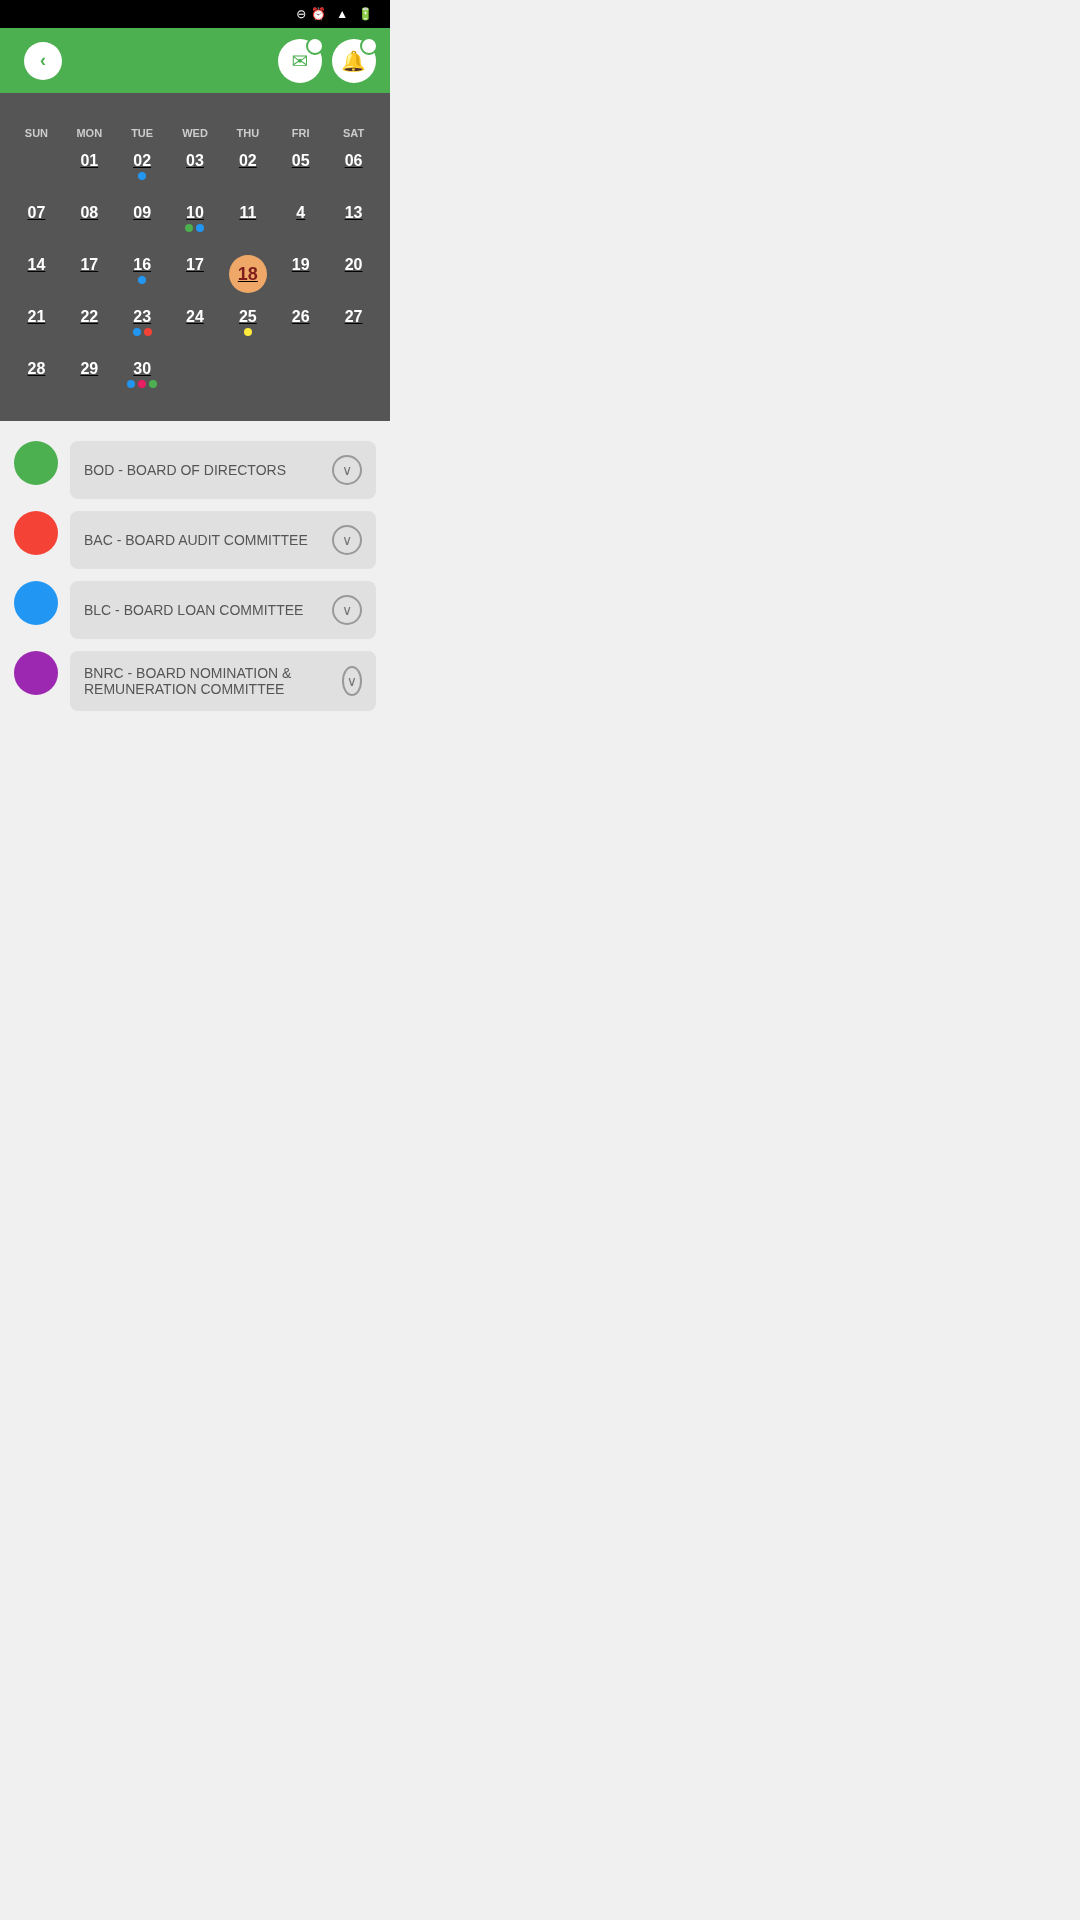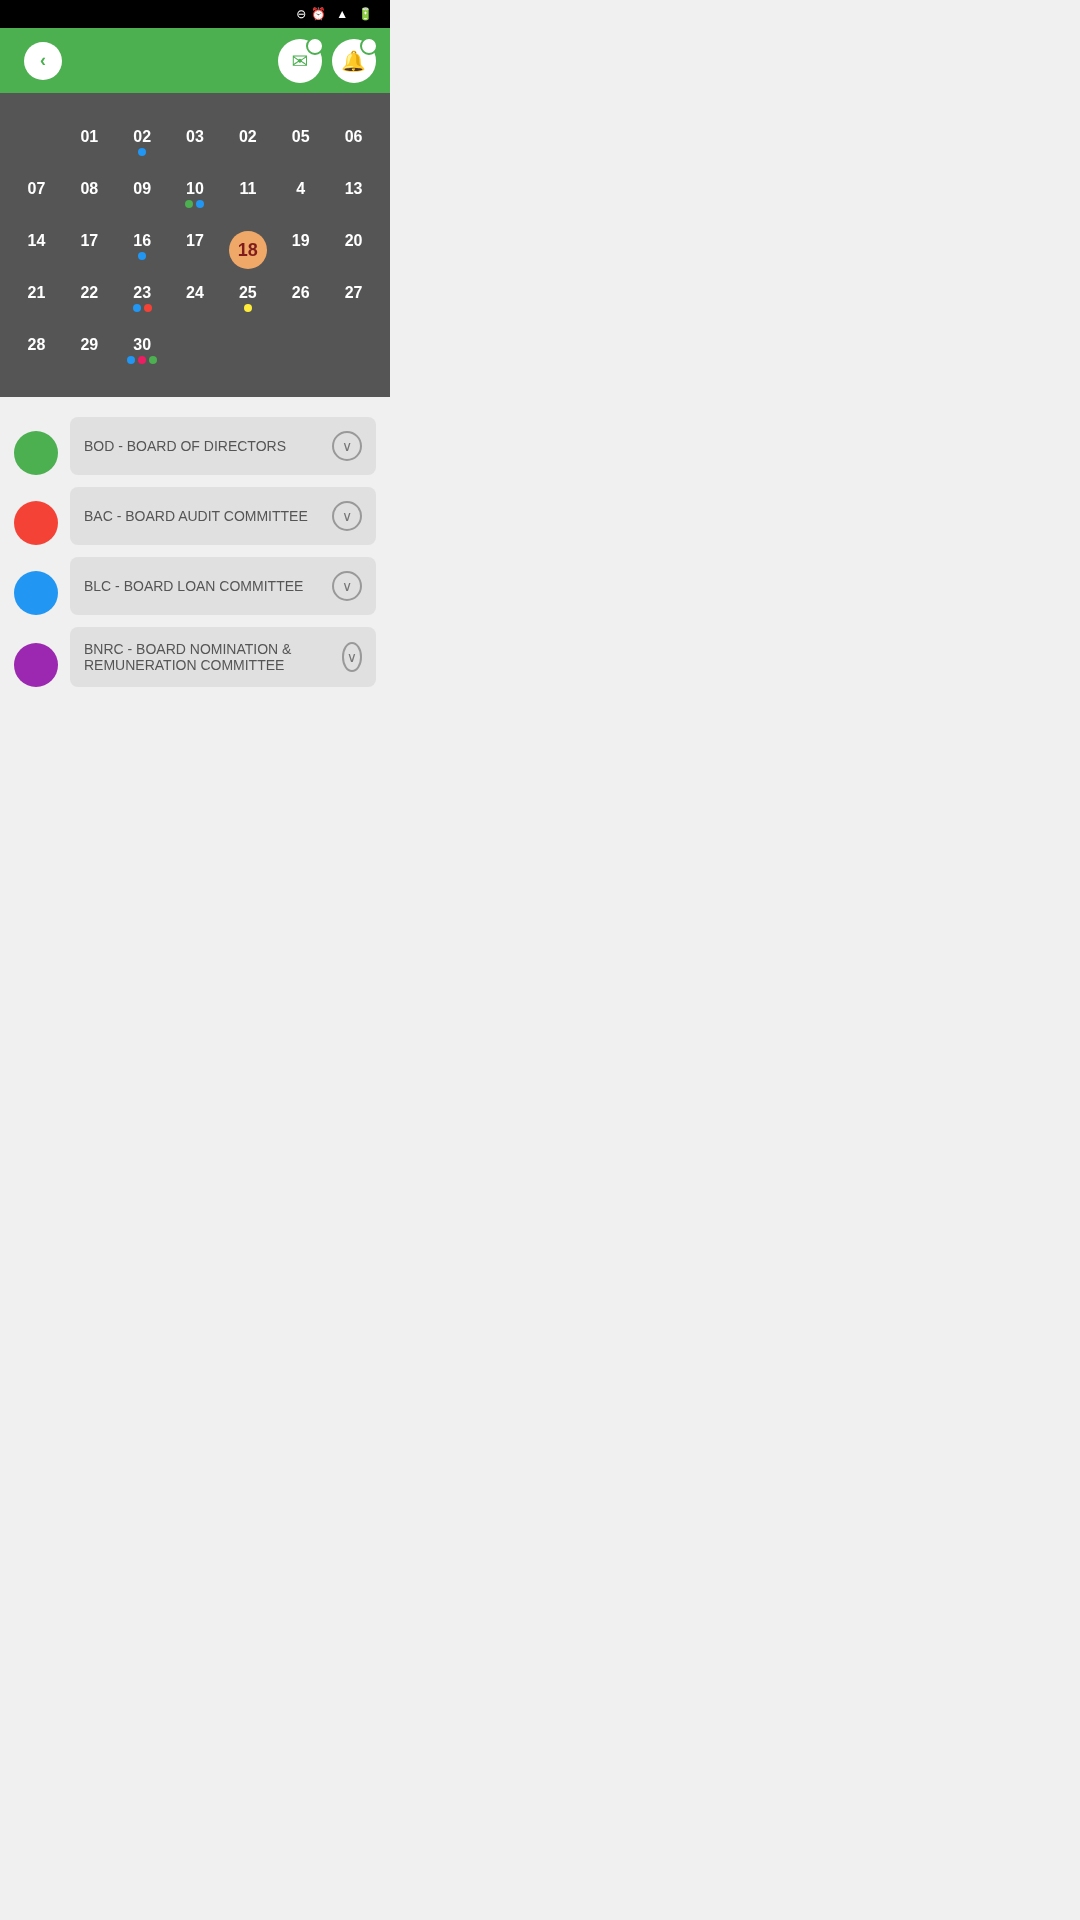--- a/index.html
+++ b/index.html
@@ -273,6 +273,15 @@
     <button class="cal-nav"></button>
   </div>
 
+  <div class="cal-grid">
+    <div class="cal-day-header">SUN</div>
+    <div class="cal-day-header">MON</div>
+    <div class="cal-day-header">TUE</div>
+    <div class="cal-day-header">WED</div>
+    <div class="cal-day-header">THU</div>
+    <div class="cal-day-header">FRI</div>
+    <div class="cal-day-header">SAT</div>
+  </div>
 
   <div class="cal-grid" id="cal-body">
   <div class="cal-cell empty">

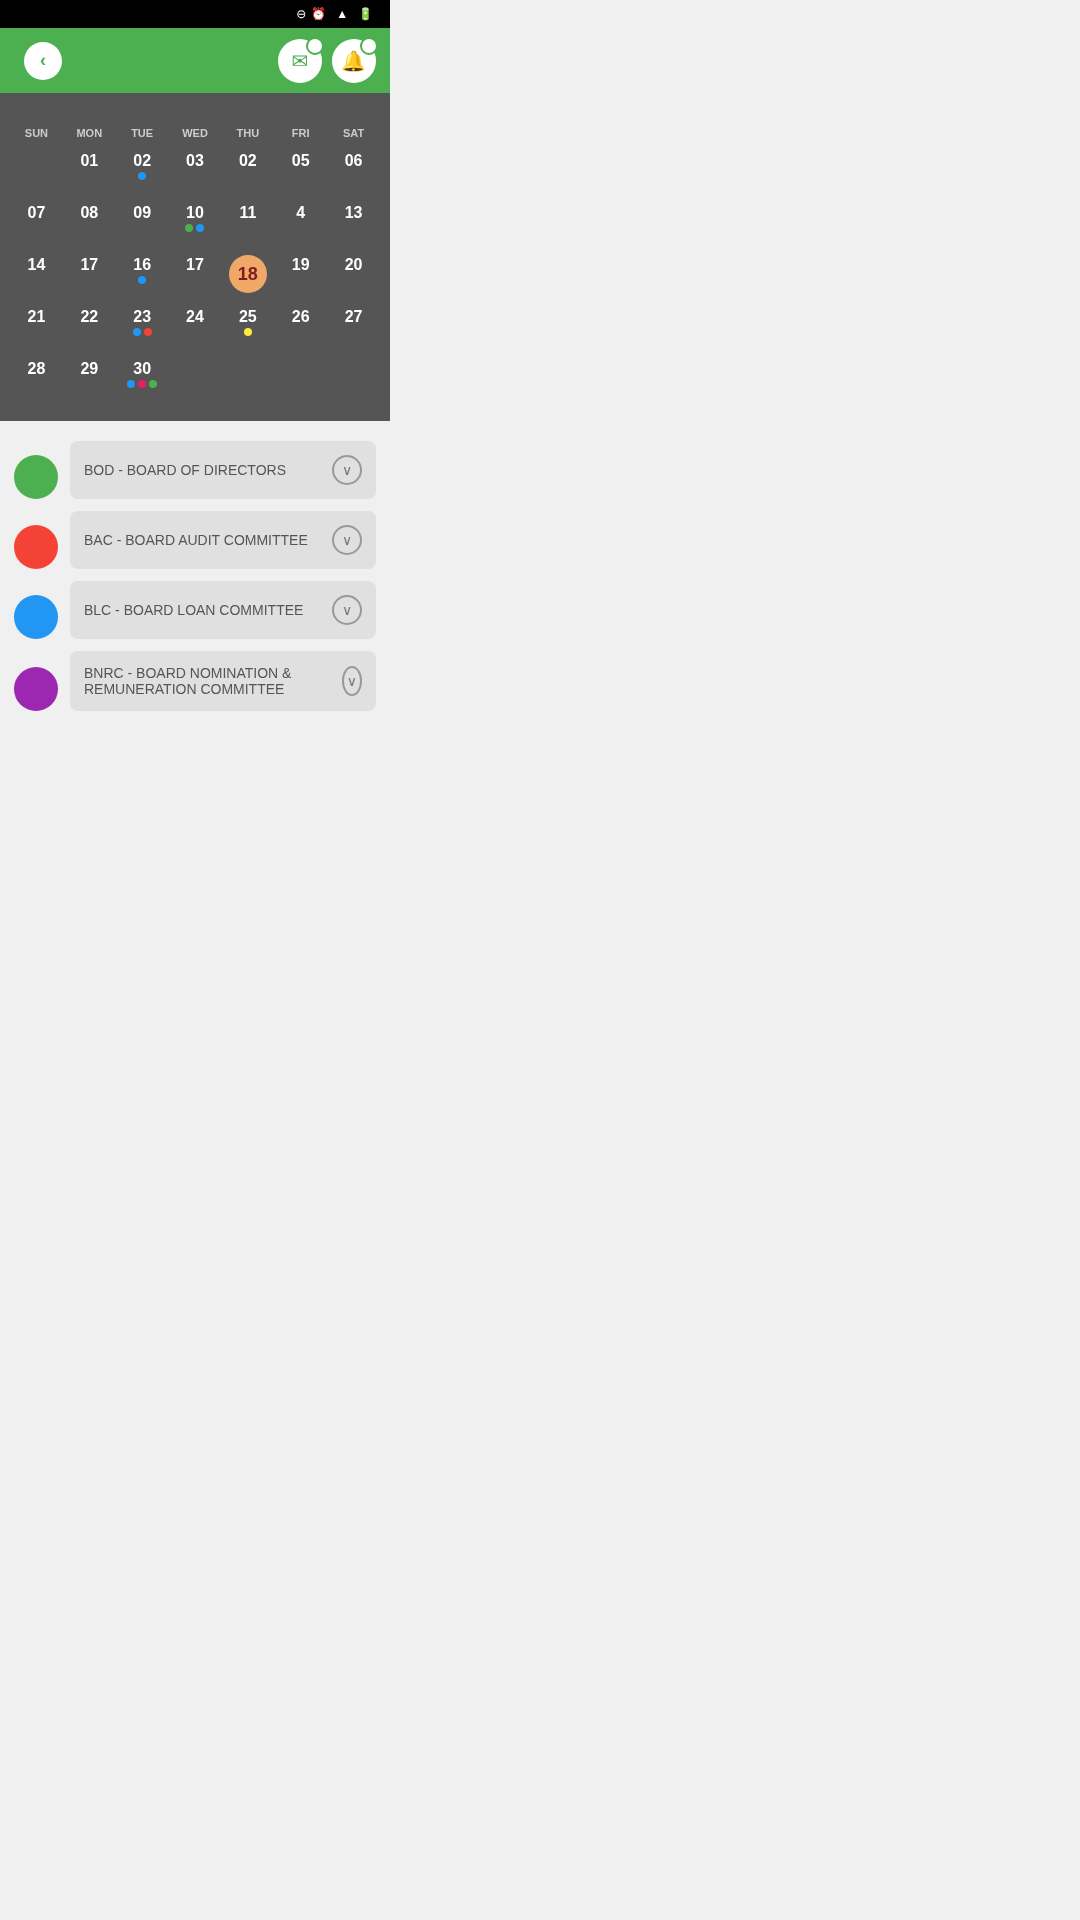--- a/index.html
+++ b/index.html
@@ -152,6 +152,7 @@
       flex-direction: column;
       align-items: center;
       cursor: pointer;
+      text-decoration: underline;
     }
     .cal-cell .day-num {
       color: #fff;

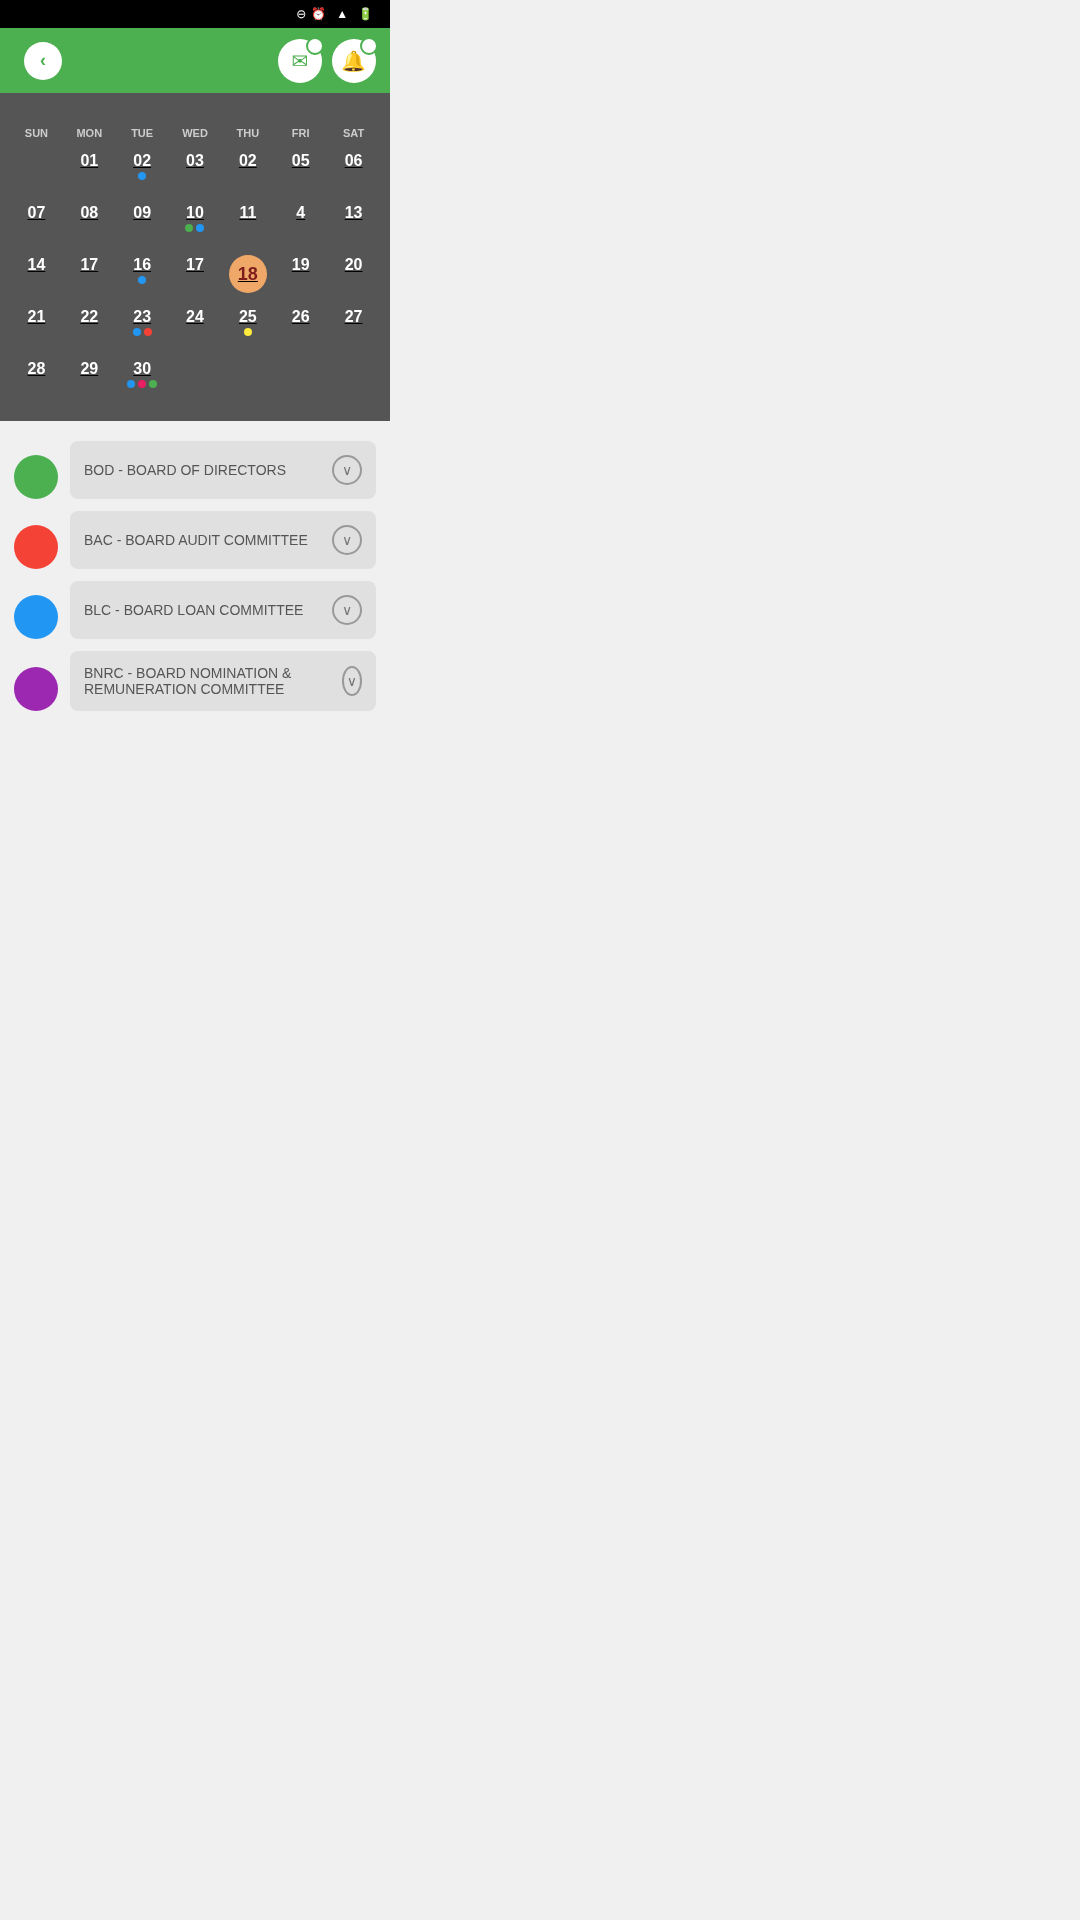--- a/index.html
+++ b/index.html
@@ -197,7 +197,7 @@
     }
     .legend-item {
       display: flex;
-      align-items: flex-end;
+      align-items: flex-start;
       margin-bottom: 12px;
       gap: 12px;
     }

